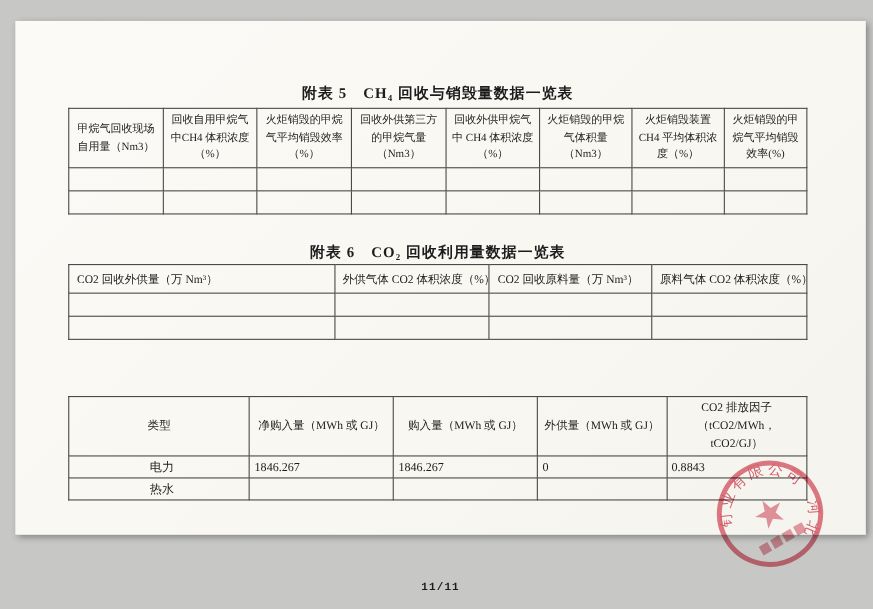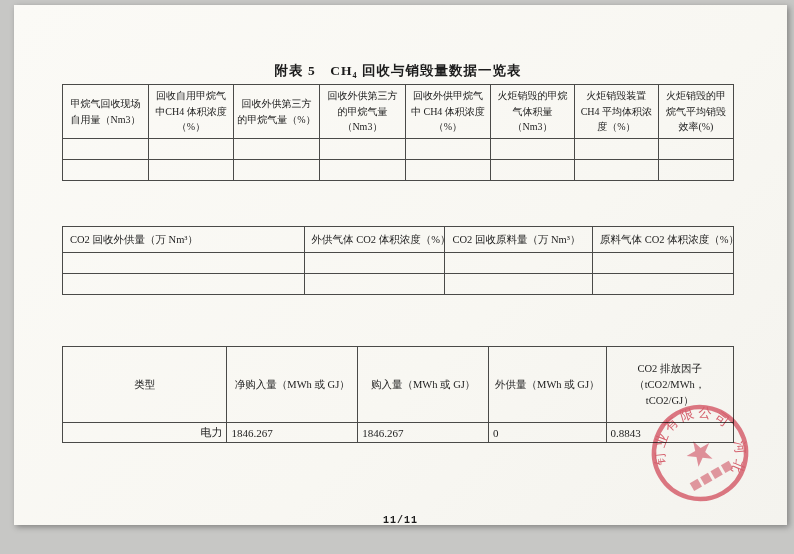--- a/index.html
+++ b/index.html
@@ -8,8 +8,8 @@
 
   .page {
     position: absolute;
-    left: 14px; top: 5px;
-    width: 773px; height: 520px;
+    left: 14px; top: 19px;
+    width: 773px; height: 467px;
     background: linear-gradient(135deg, #fbfaf6 0%, #f8f7f2 60%, #f4f3ee 100%);
     box-shadow: 2px 2px 6px rgba(0,0,0,0.35);
     color: #1c1c1c;

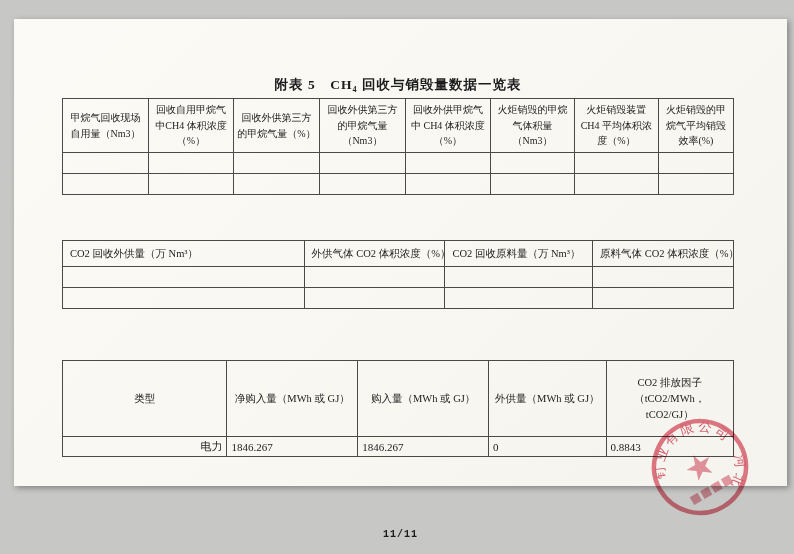--- a/index.html
+++ b/index.html
@@ -134,7 +134,7 @@
         <tr>
           <th>甲烷气回收现场自用量（Nm3）</th>
           <th>回收自用甲烷气中CH4 体积浓度（%）</th>
-          <th>回收外供第三方的甲烷气量（%）</th>
+          <th>火炬销毁的甲烷气平均销毁效率（%）</th>
           <th>回收外供第三方的甲烷气量（Nm3）</th>
           <th>回收外供甲烷气中 CH4 体积浓度（%）</th>
           <th>火炬销毁的甲烷气体积量（Nm3）</th>

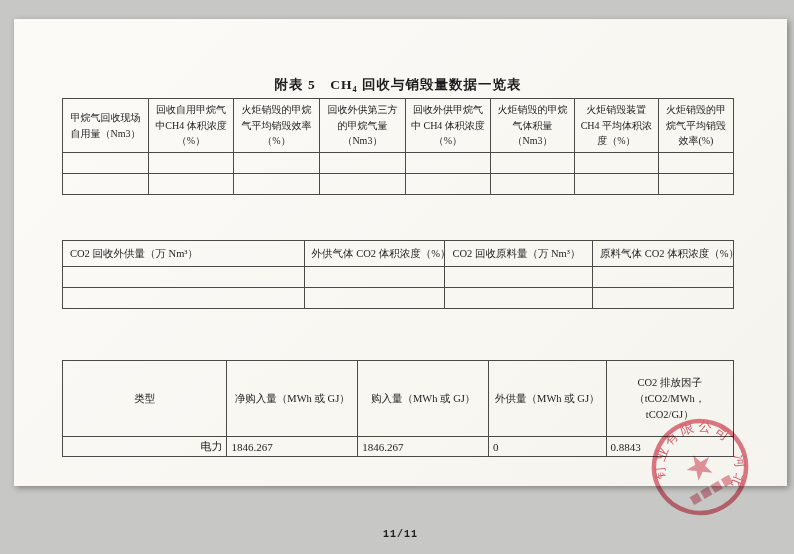--- a/index.html
+++ b/index.html
@@ -166,6 +166,7 @@
       </tbody>
     </table>
 
+  <div class="tbl-title" id="title-t6">附表 6　CO₂ 回收利用量数据一览表</div>
   <table id="table-t6">
       <colgroup>
         <col style="width: 36%;">

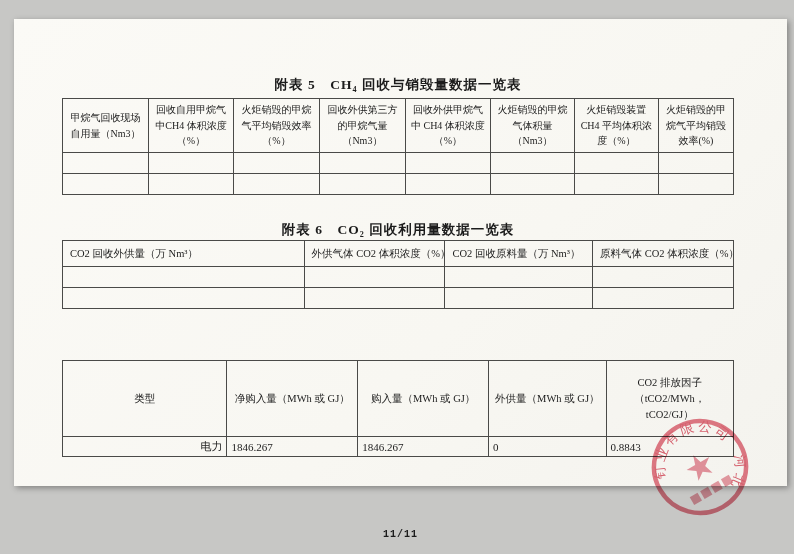--- a/index.html
+++ b/index.html
@@ -79,7 +79,7 @@
     height: 40px;
     font-size: 10.5px;
     text-align: center;
-    padding: 14px 4px;
+    padding: 3px 4px;
     line-height: 1.5;
     white-space: pre-line;
   }

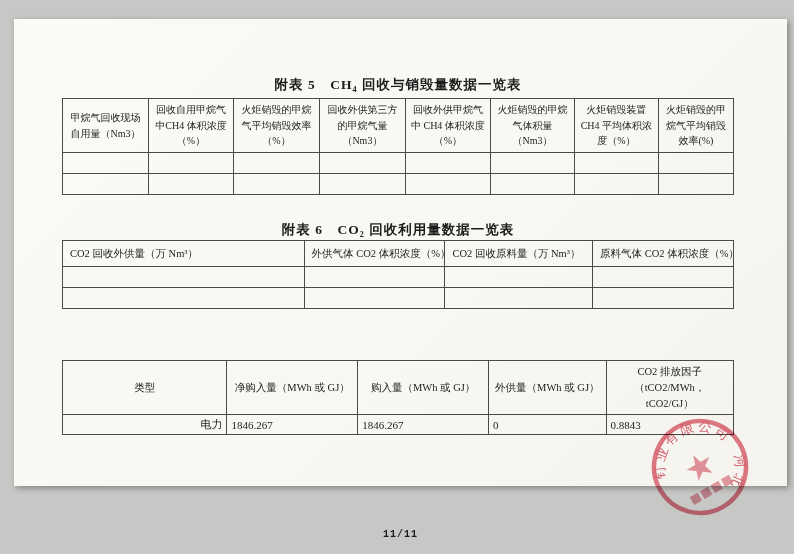--- a/index.html
+++ b/index.html
@@ -89,7 +89,7 @@
     padding: 2px 4px;
   }
   #table-t7 td:first-child {
-    text-align: right;
+    text-align: center;
     padding-left: 9px;
   }
 

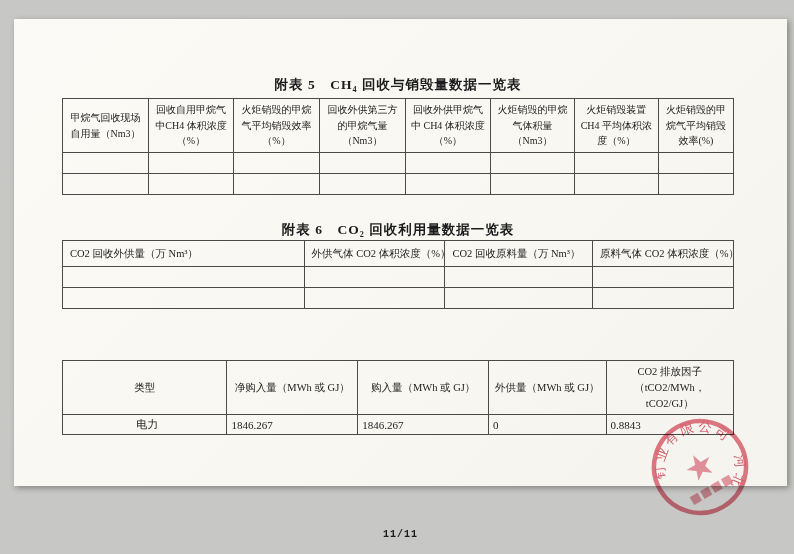--- a/index.html
+++ b/index.html
@@ -223,6 +223,13 @@
           <td>1846.267</td>
           <td>0</td>
           <td>0.8843</td>
+        </tr>
+        <tr>
+          <td>热水</td>
+          <td></td>
+          <td></td>
+          <td></td>
+          <td></td>
         </tr>
       </tbody>
     </table>

